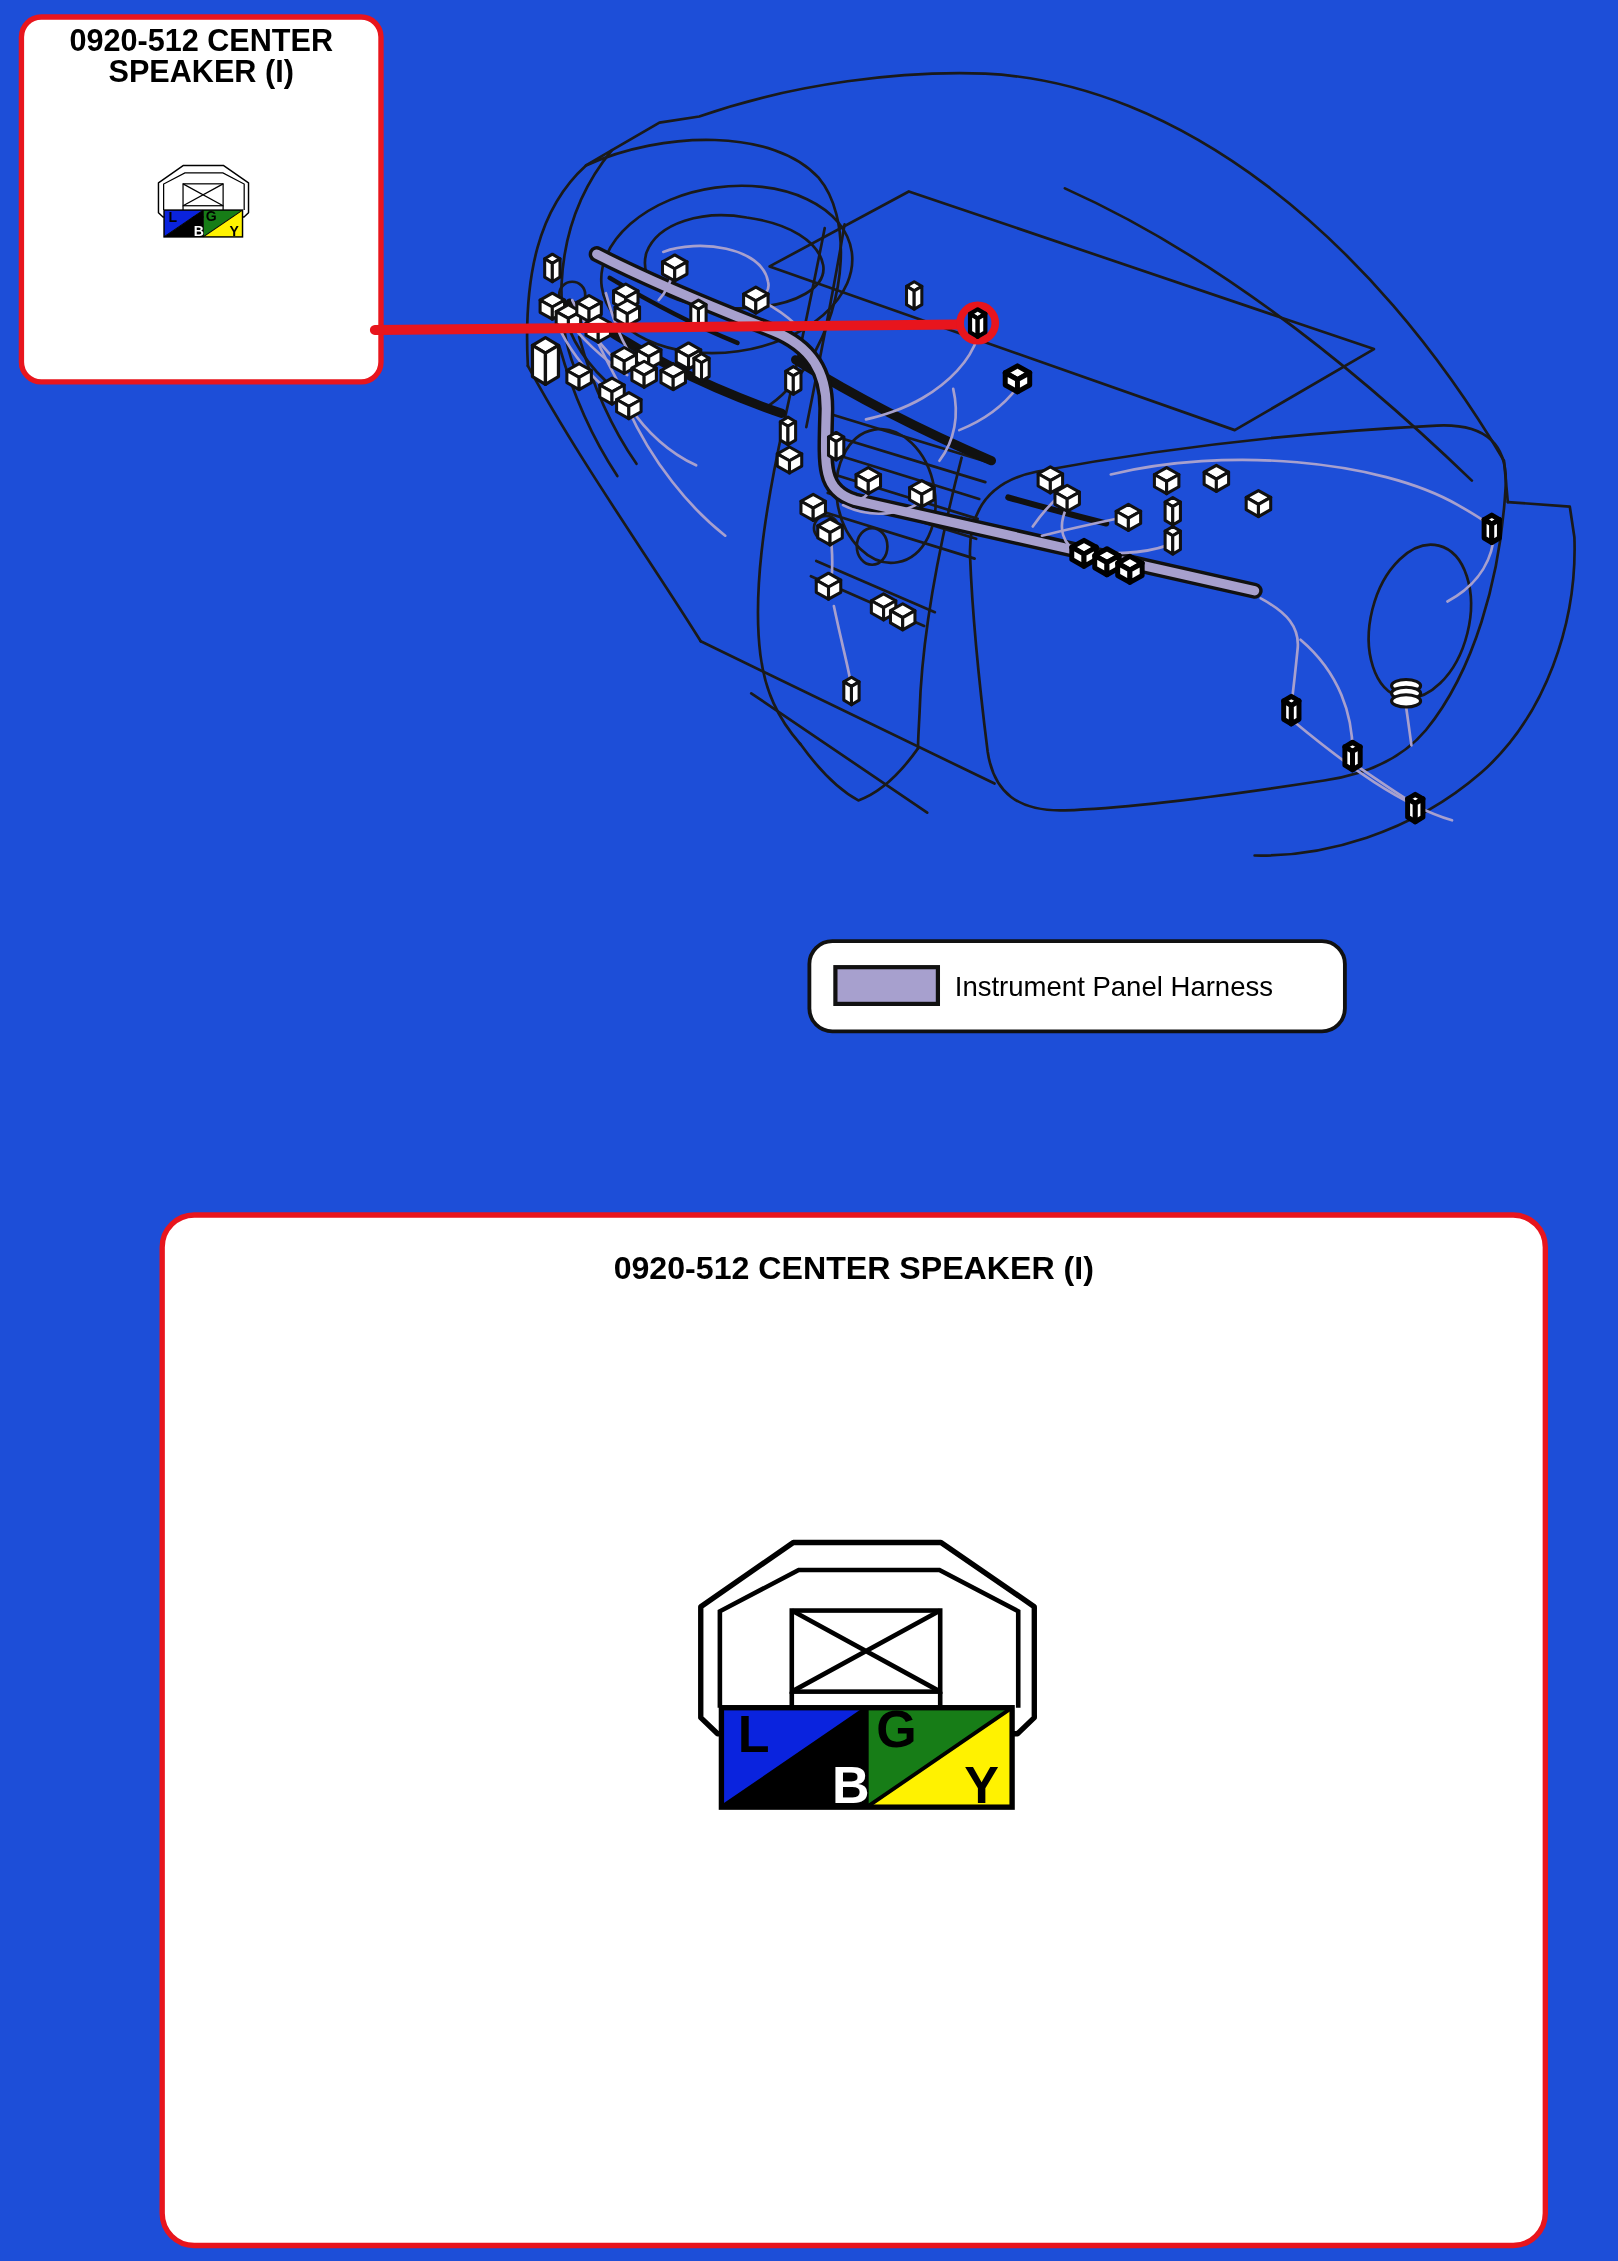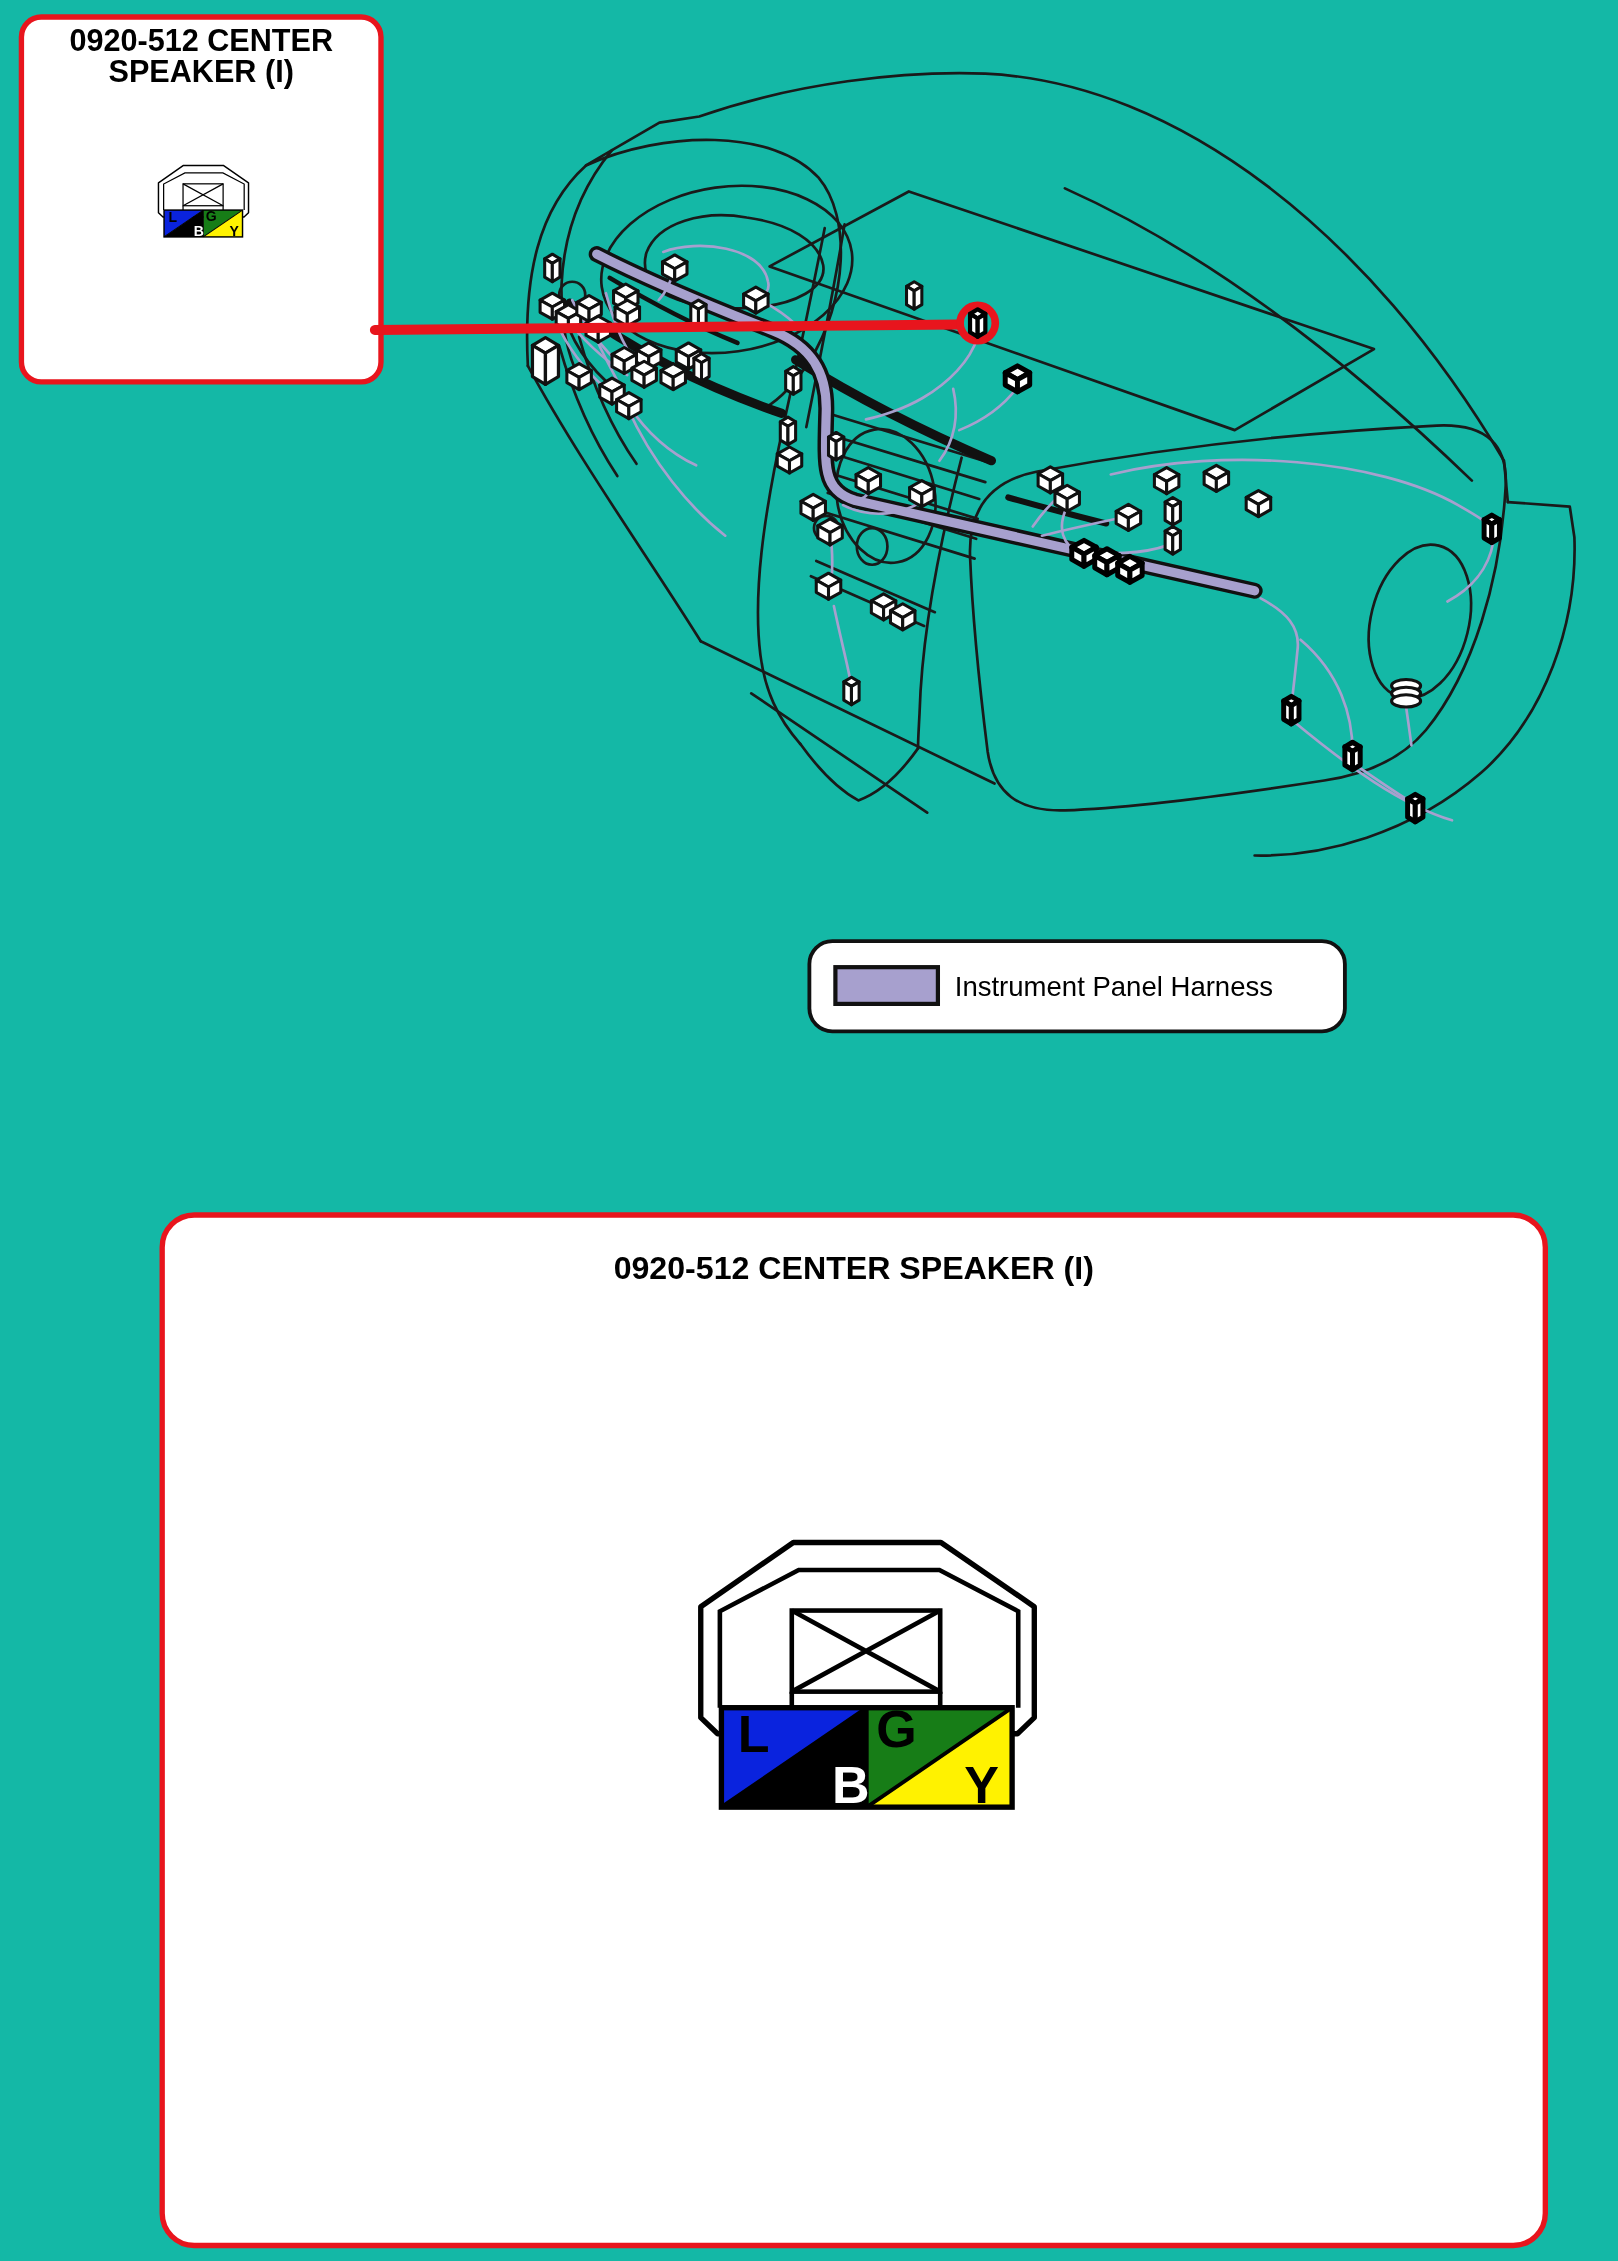--- a/index.html
+++ b/index.html
@@ -3,7 +3,7 @@
 <meta charset="utf-8">
 <style>
   html,body { margin:0; padding:0; background:#ffffff; }
-  .page { width:1618px; height:2261px; position:relative; background:#14b8a6; }
+  .page { width:1618px; height:2261px; position:relative; background:#1d4ed8; }
   svg { display:block; }
   text { font-family:"Liberation Sans","DejaVu Sans",sans-serif; }
   .box-title { font-weight:bold; font-size:40px; fill:#000; }

